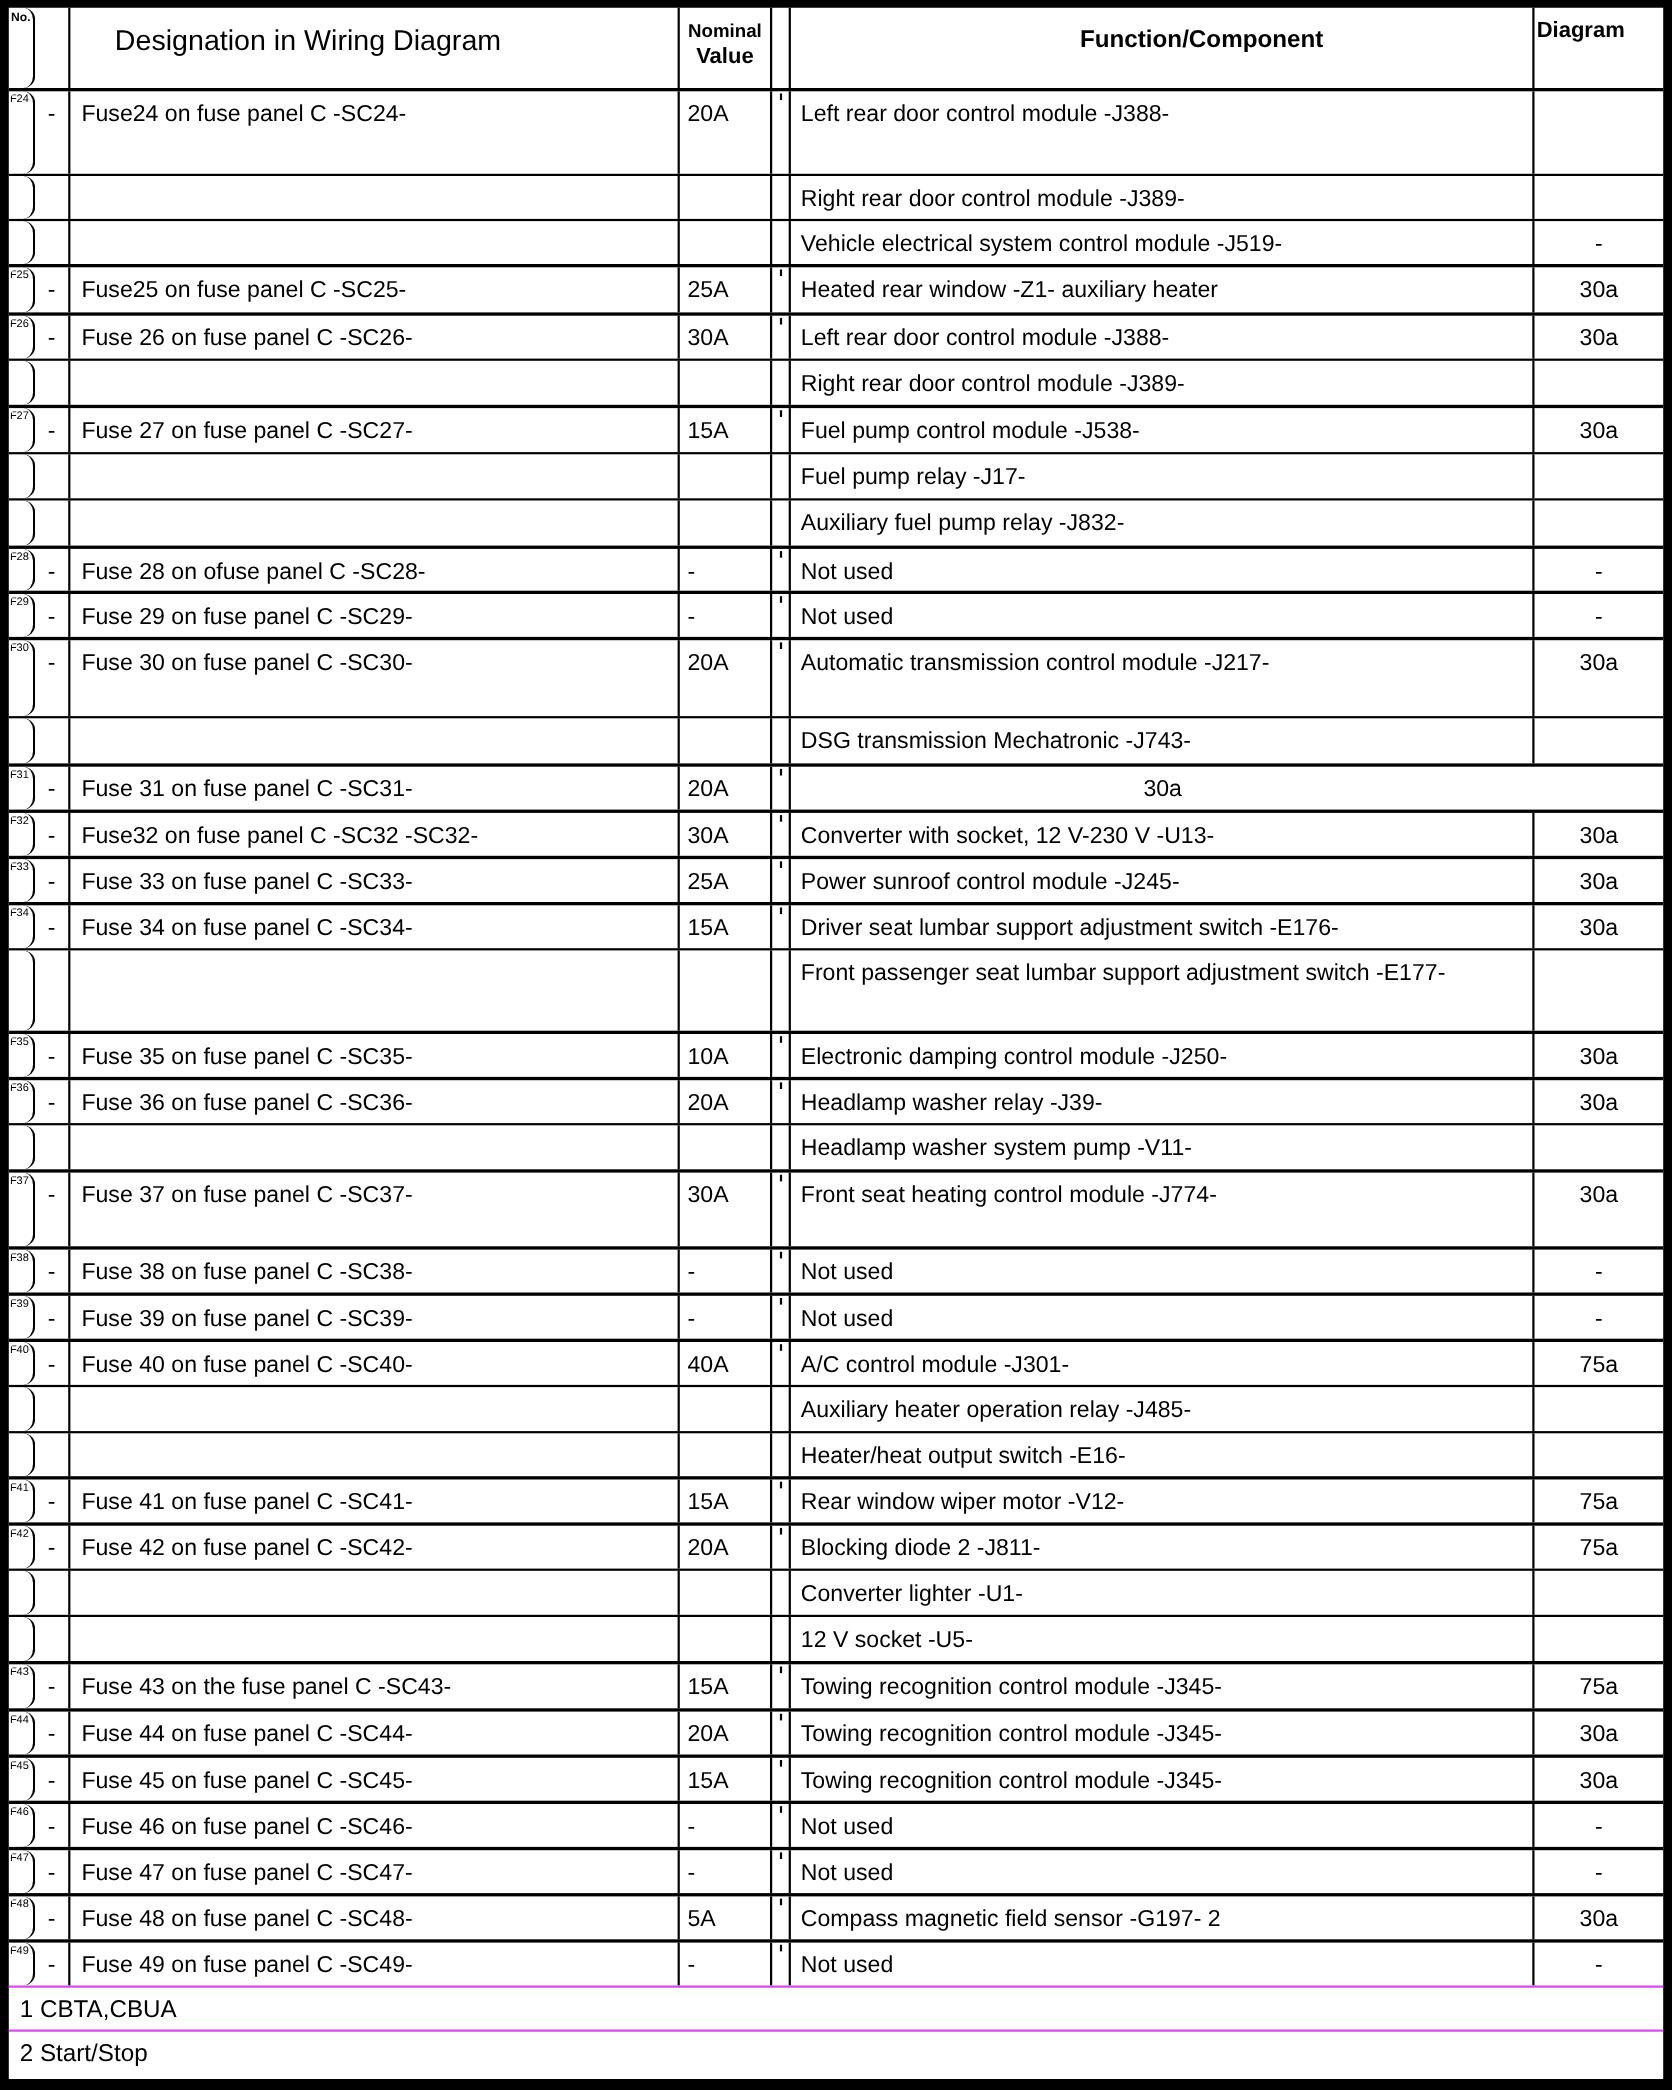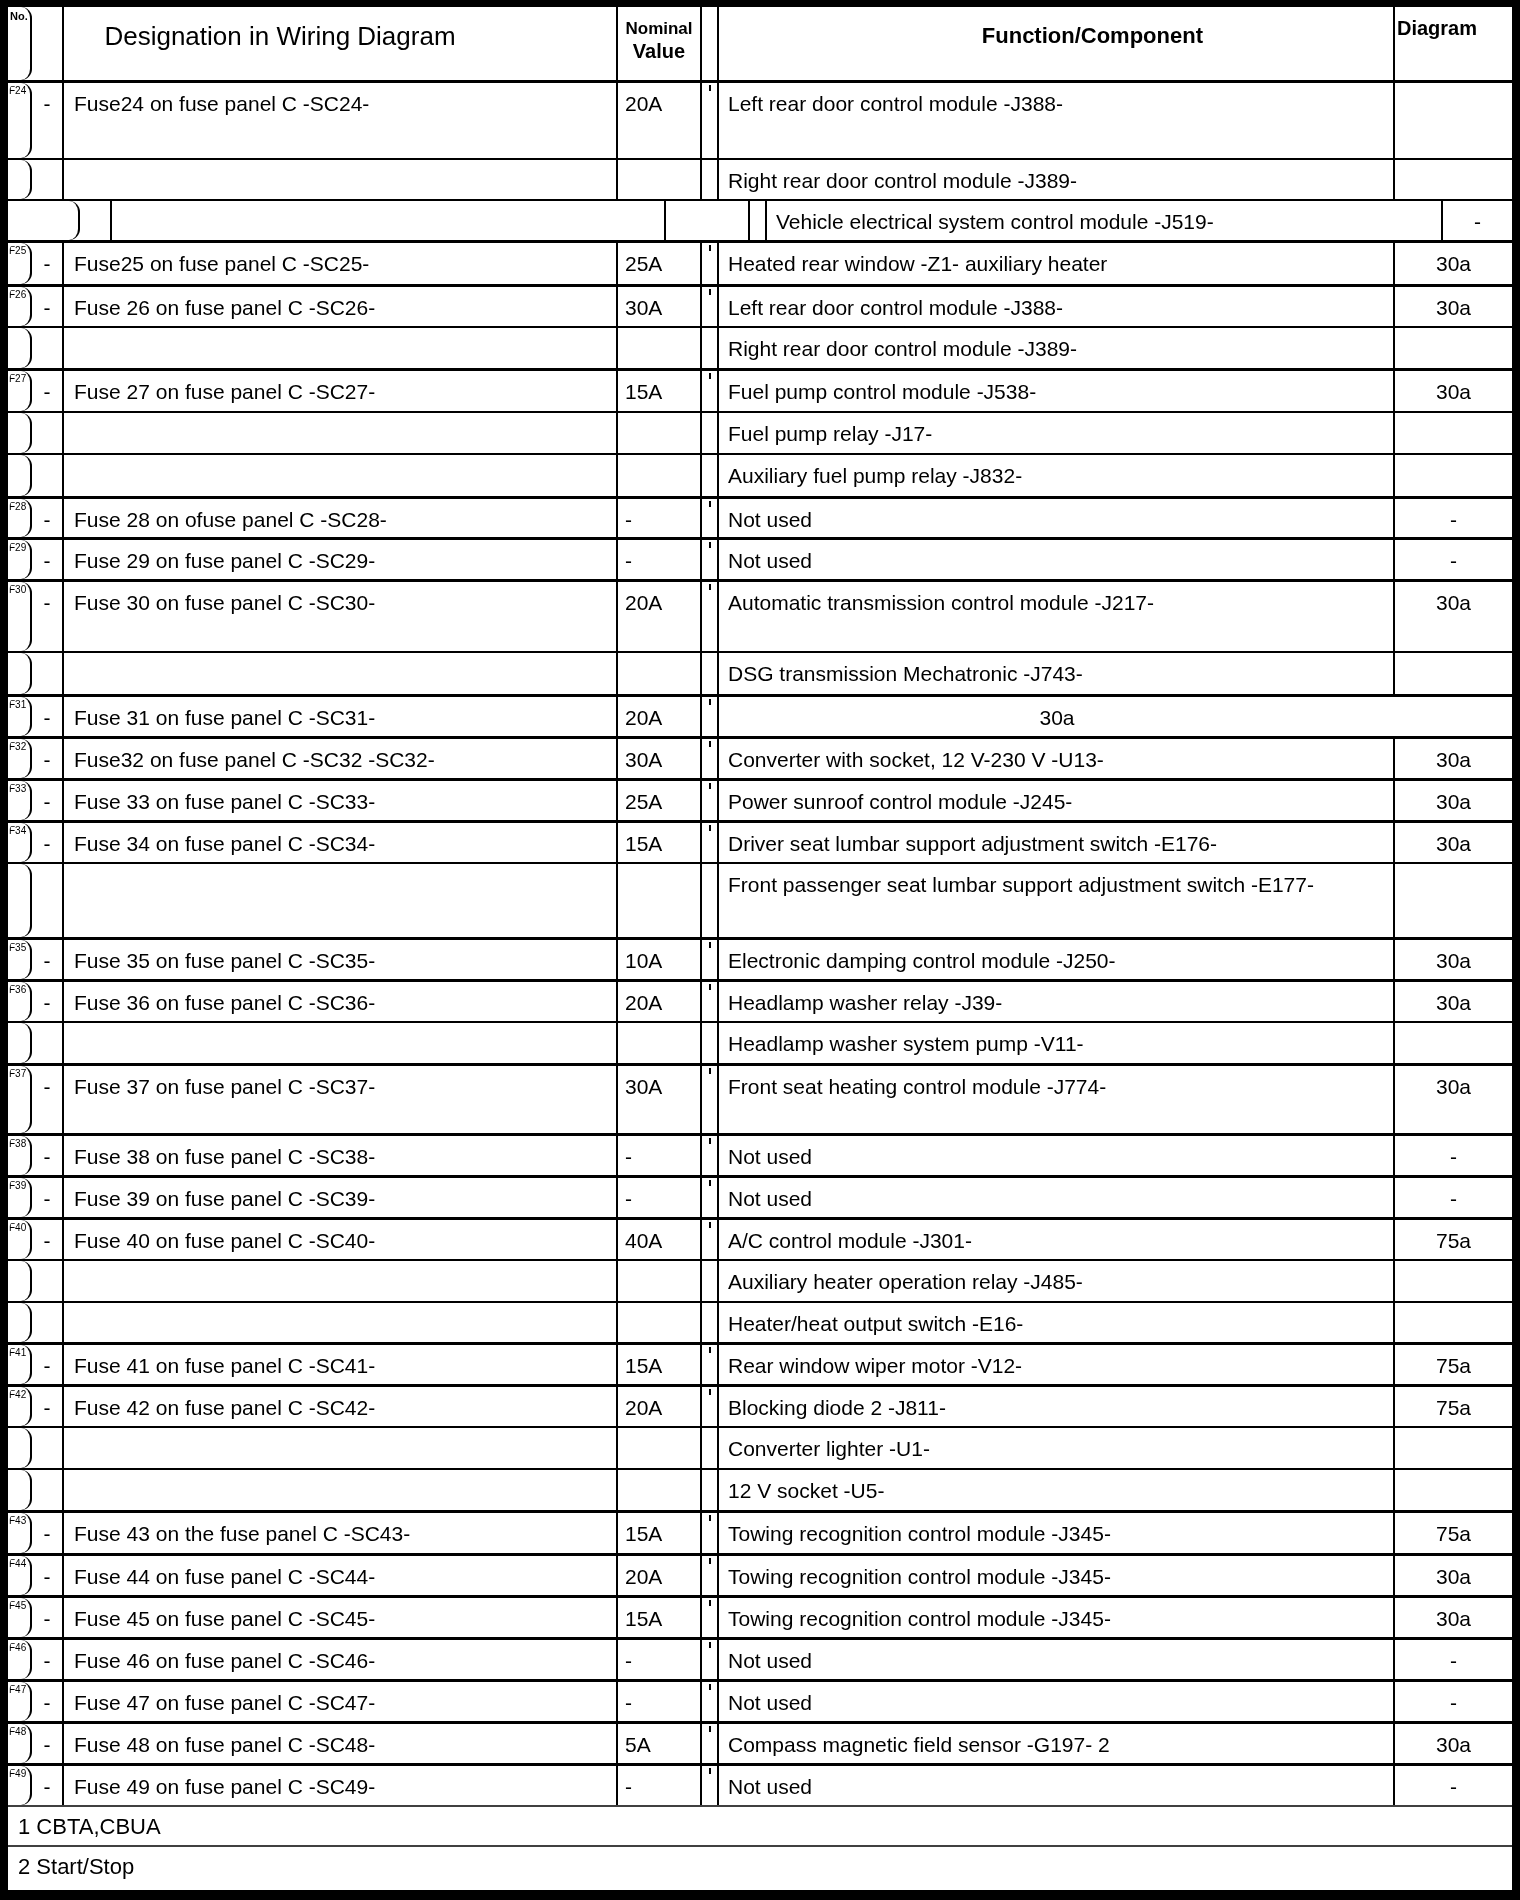--- a/index.html
+++ b/index.html
@@ -81,7 +81,7 @@
           <div class="cell c-fn">Right rear door control module -J389-</div>
           <div class="cell c-term"></div>
         </div>
-        <div class="row" style="height: 41px; padding-left: 48px;">
+        <div class="row" style="height: 41px;">
           <div class="cell c-no"></div>
           <div class="cell c-dash"></div>
           <div class="cell c-des"></div>

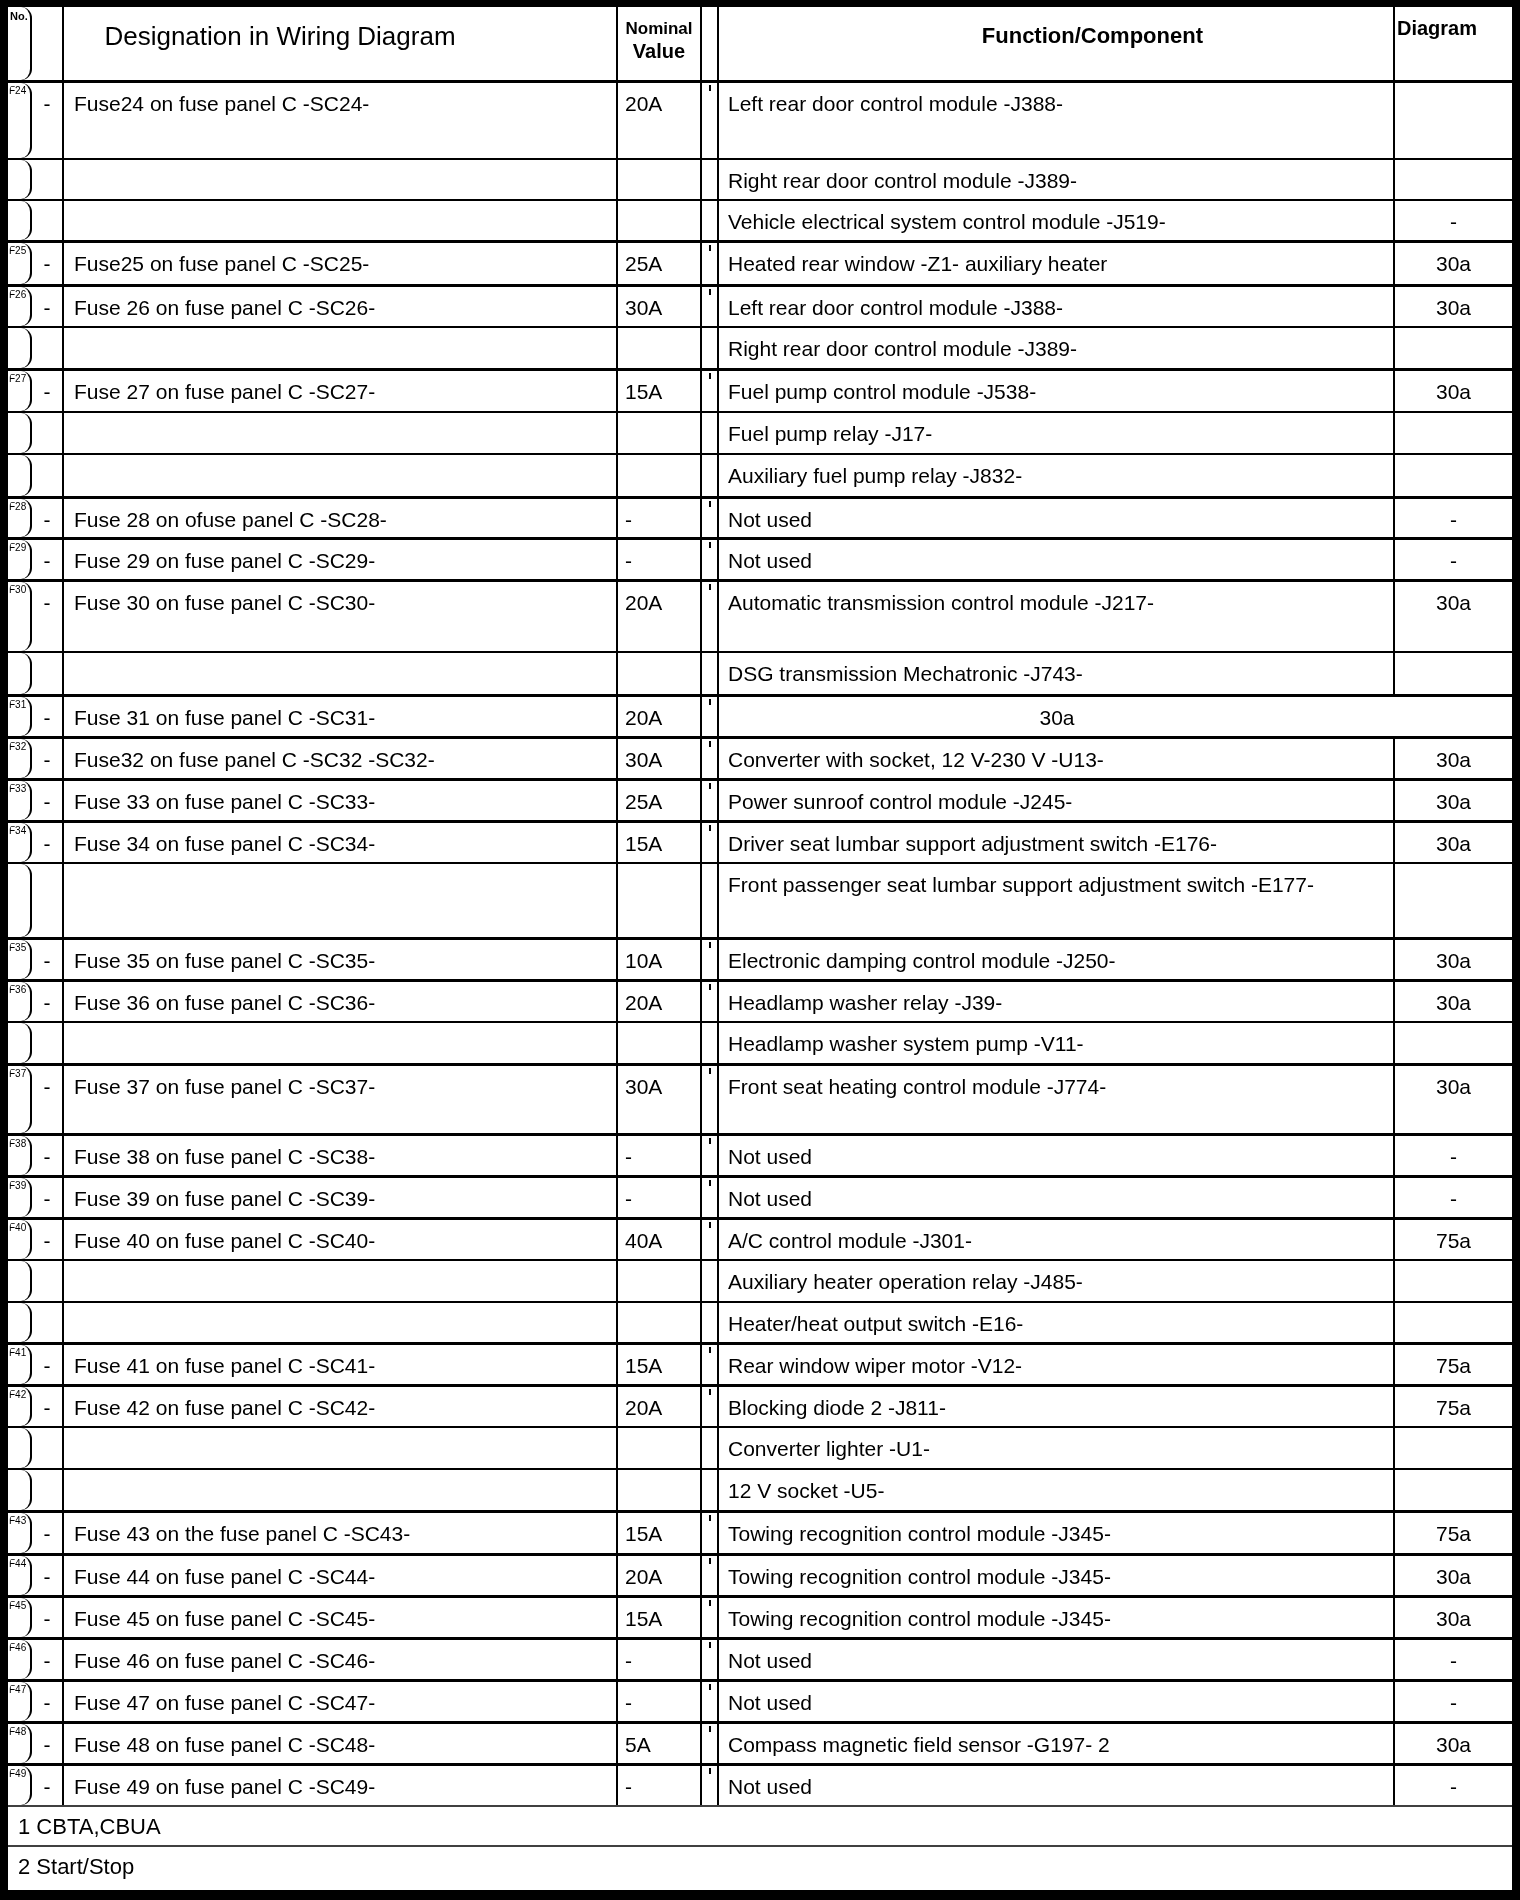--- a/index.html
+++ b/index.html
@@ -36,7 +36,7 @@
   
   .sp-dot{display:block;width:2px;height:6px;background:#000;margin:2px auto 0;}
   
-  .footnote{box-sizing:border-box;border-top:2px solid #404040;font-size:22px;
+  .footnote{box-sizing:border-box;border-top:2px solid #d946ef;font-size:22px;
             line-height:26px;padding:7px 0 0 10px;flex:0 0 auto;}
   .fn1{height:40px;}
   .fn2{flex:1 1 auto;}

